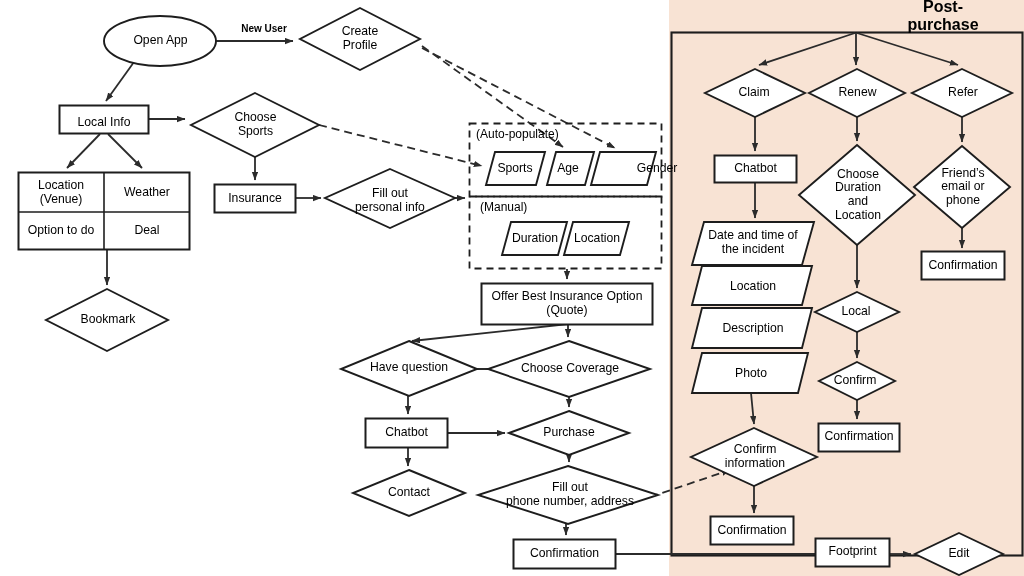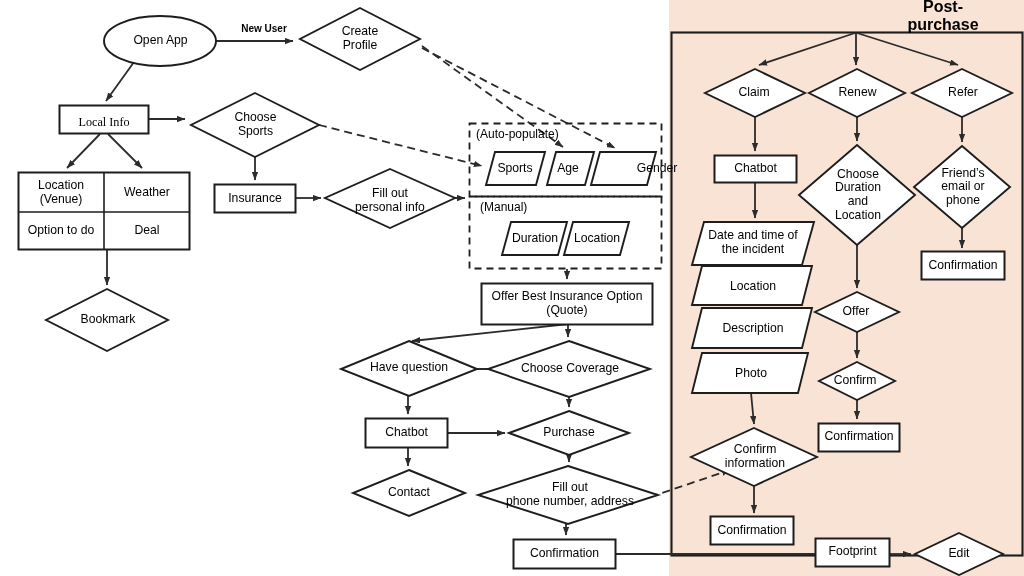--- a/index.html
+++ b/index.html
@@ -175,7 +175,7 @@
   <div class="nodetext lbl-sm" style="left:234px;top:22px;width:60px;height:14px;">New User</div>
   <div class="nodetext t12" style="left:300px;top:8px;width:120px;height:62px;">Create
 Profile</div>
-  <div class="nodetext t12" style="left:59px;top:105px;width:90px;height:36px;font-family:Liberation Serif, serif;">Local Info</div>
+  <div class="nodetext t12" style="left:59px;top:105px;width:90px;height:36px;">Local Info</div>
   <div class="nodetext t12" style="left:192px;top:93px;width:127px;height:64px;">Choose
 Sports</div>
   <div class="nodetext t12" style="left:214px;top:184px;width:82px;height:29px;">Insurance</div>

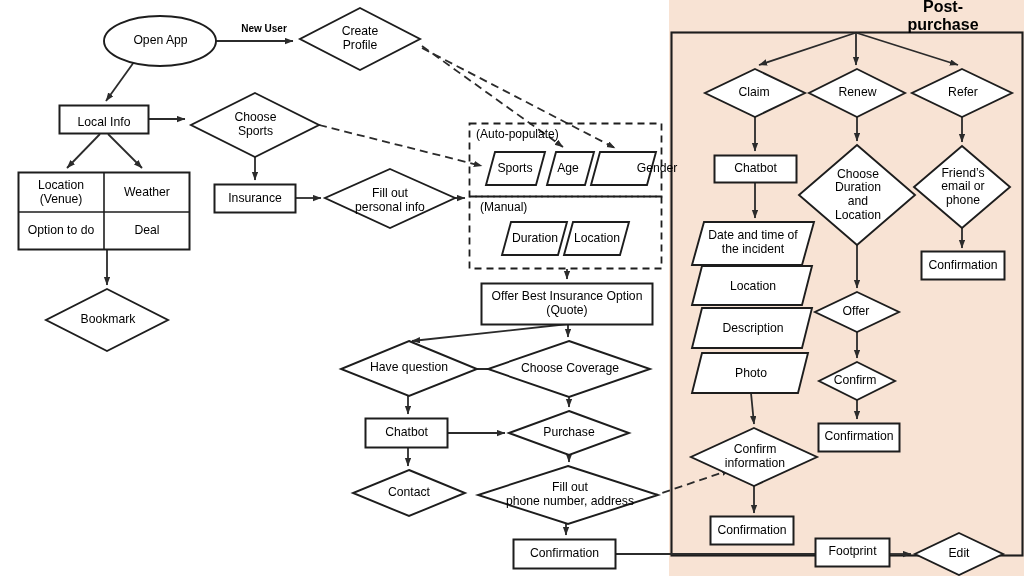--- a/index.html
+++ b/index.html
@@ -229,7 +229,7 @@
   <div class="nodetext t12" style="left:692px;top:310px;width:122px;height:37px;">Description</div>
   <div class="nodetext t12" style="left:692px;top:355px;width:118px;height:38px;">Photo</div>
 
-  <div class="nodetext t12" style="left:814px;top:292px;width:84px;height:40px;">Offer</div>
+  <div class="nodetext t12" style="left:814px;top:292px;width:84px;height:40px;">Local</div>
   <div class="nodetext t12" style="left:815px;top:362px;width:80px;height:38px;">Confirm</div>
   <div class="nodetext t12" style="left:818px;top:423px;width:82px;height:28px;">Confirmation</div>
   <div class="nodetext t12" style="left:692px;top:428px;width:126px;height:58px;">Confirm

